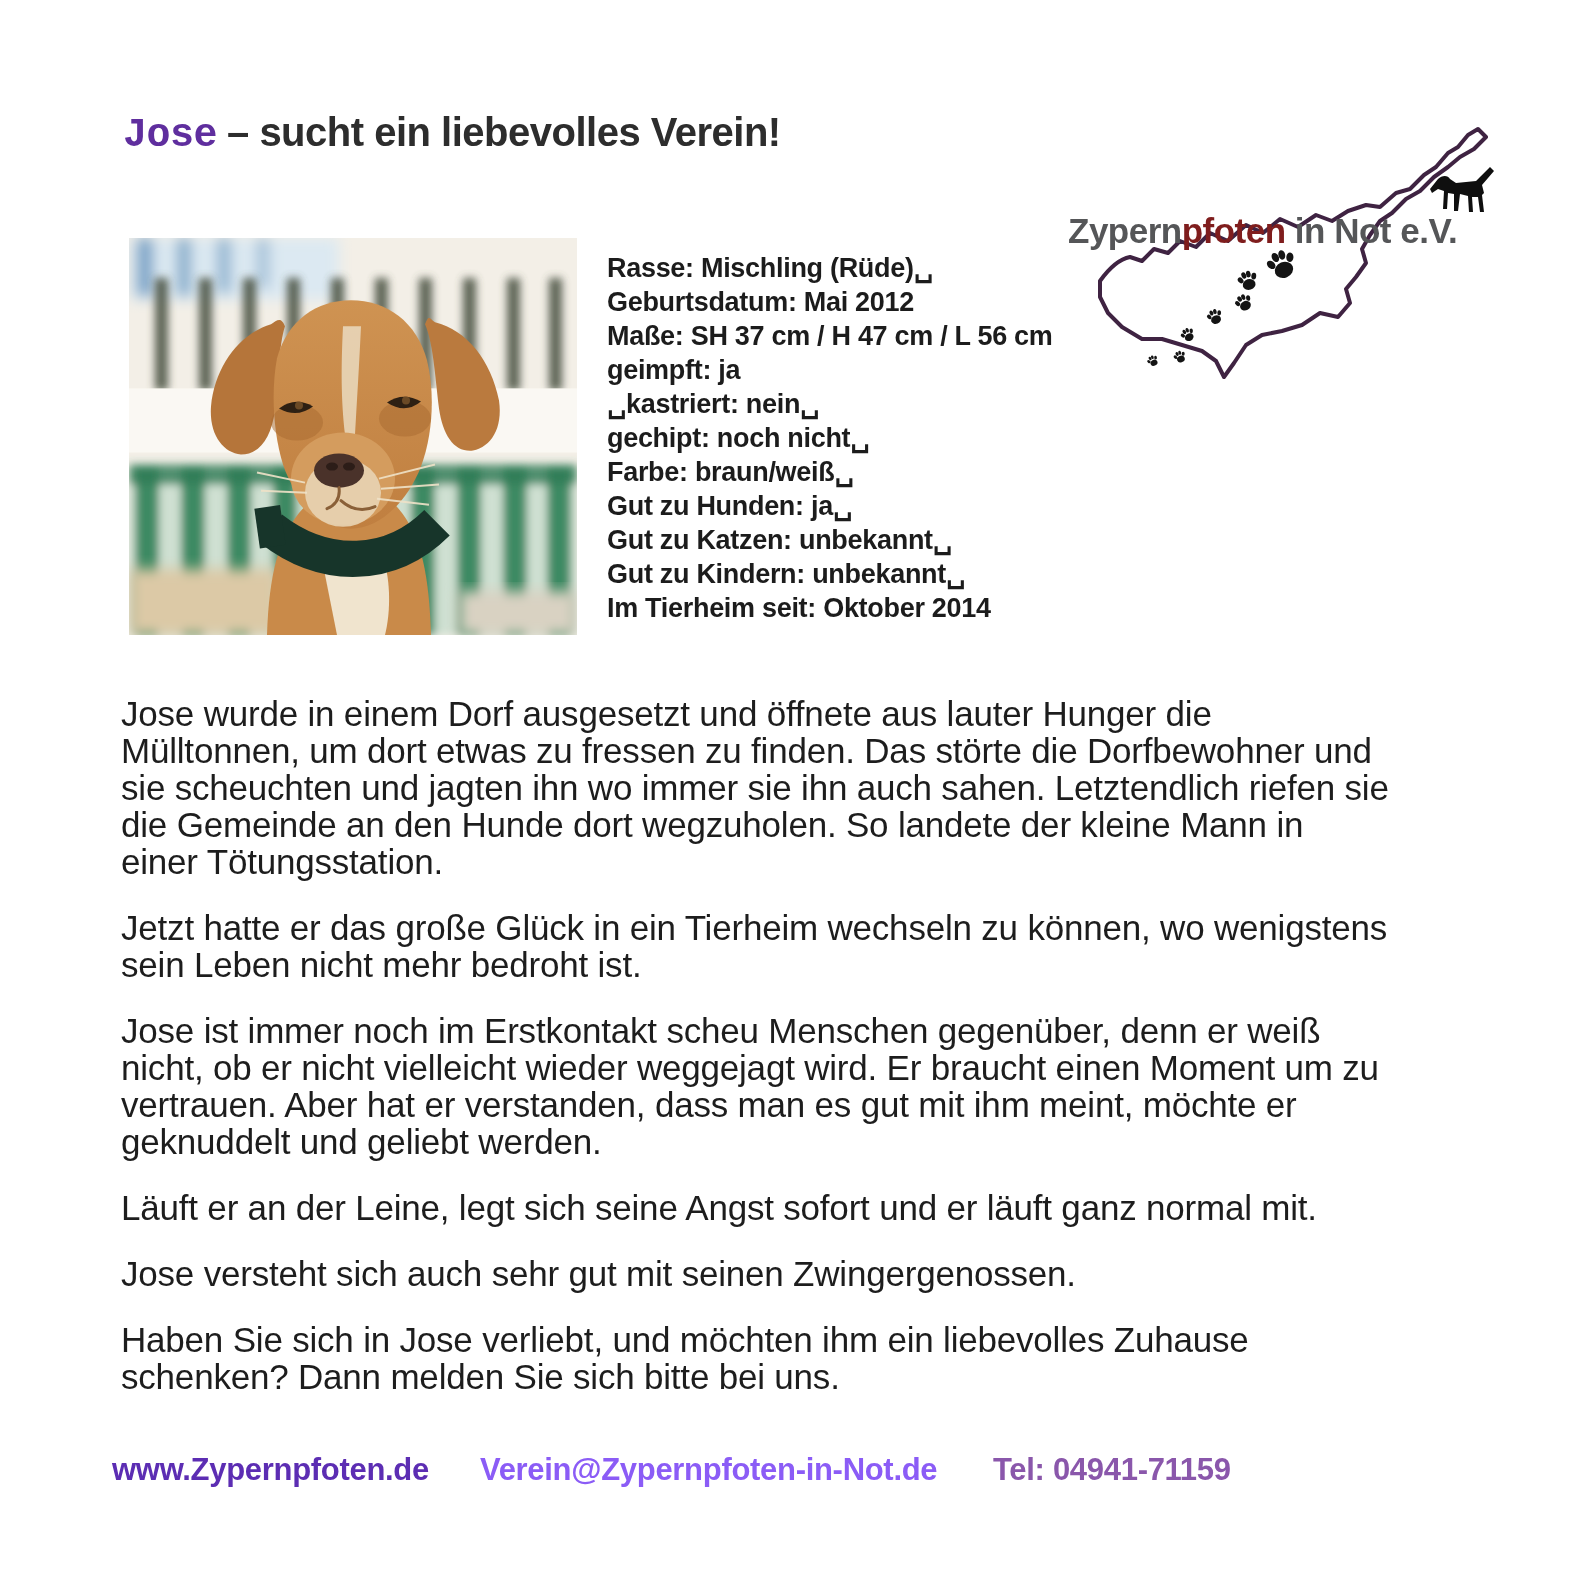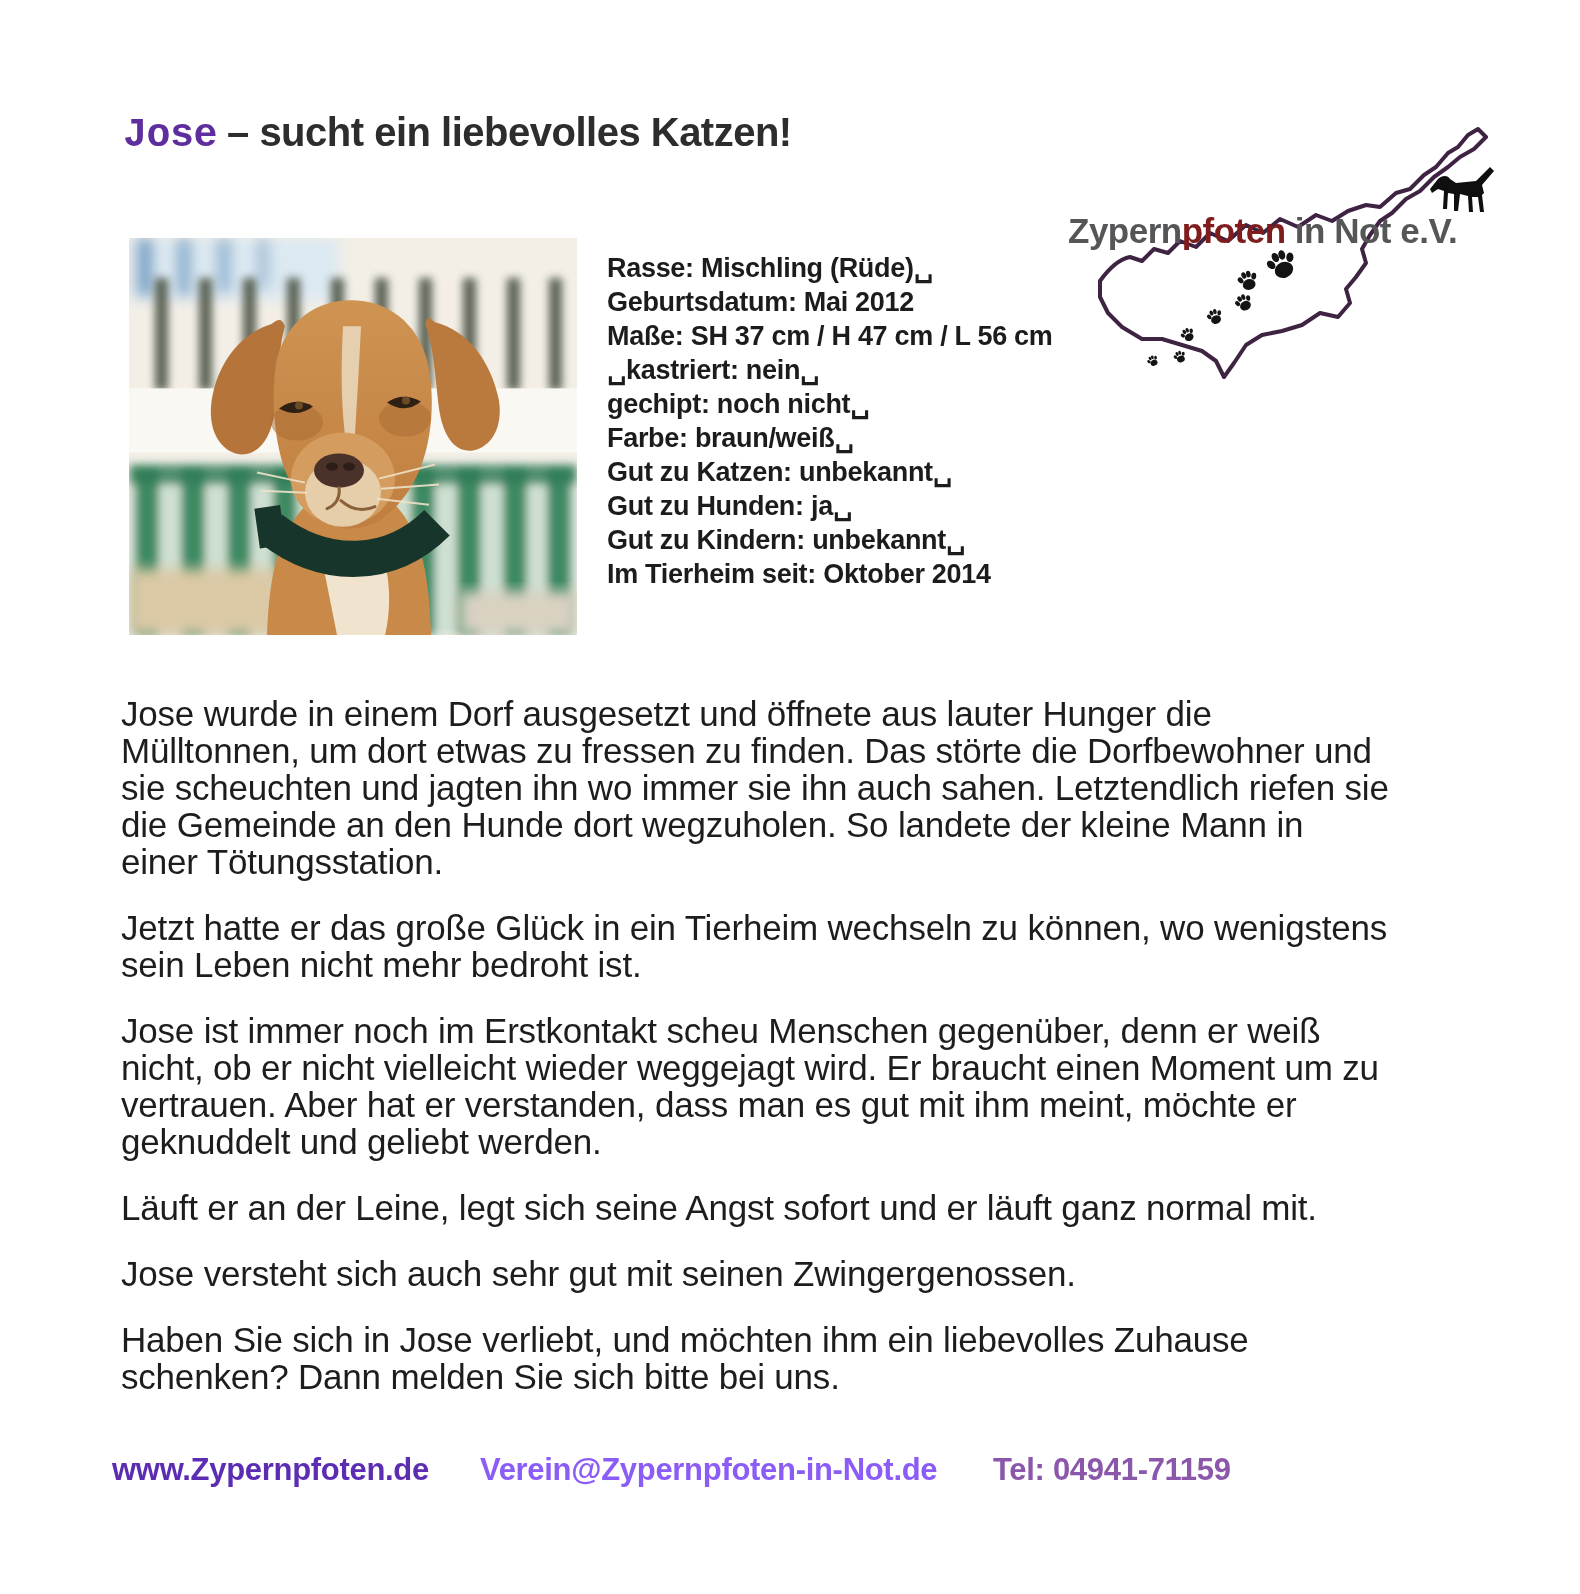--- a/index.html
+++ b/index.html
@@ -40,7 +40,7 @@
 
 <div class="page">
 
-  <h1 class="title"><span class="accent">Jose</span><span>– sucht ein liebevolles Katzen!</span></h1>
+  <h1 class="title"><span class="accent">Jose</span><span>– sucht ein liebevolles Verein!</span></h1>
 
   <div class="photo">
     <svg viewBox="0 0 448 396" preserveAspectRatio="none">

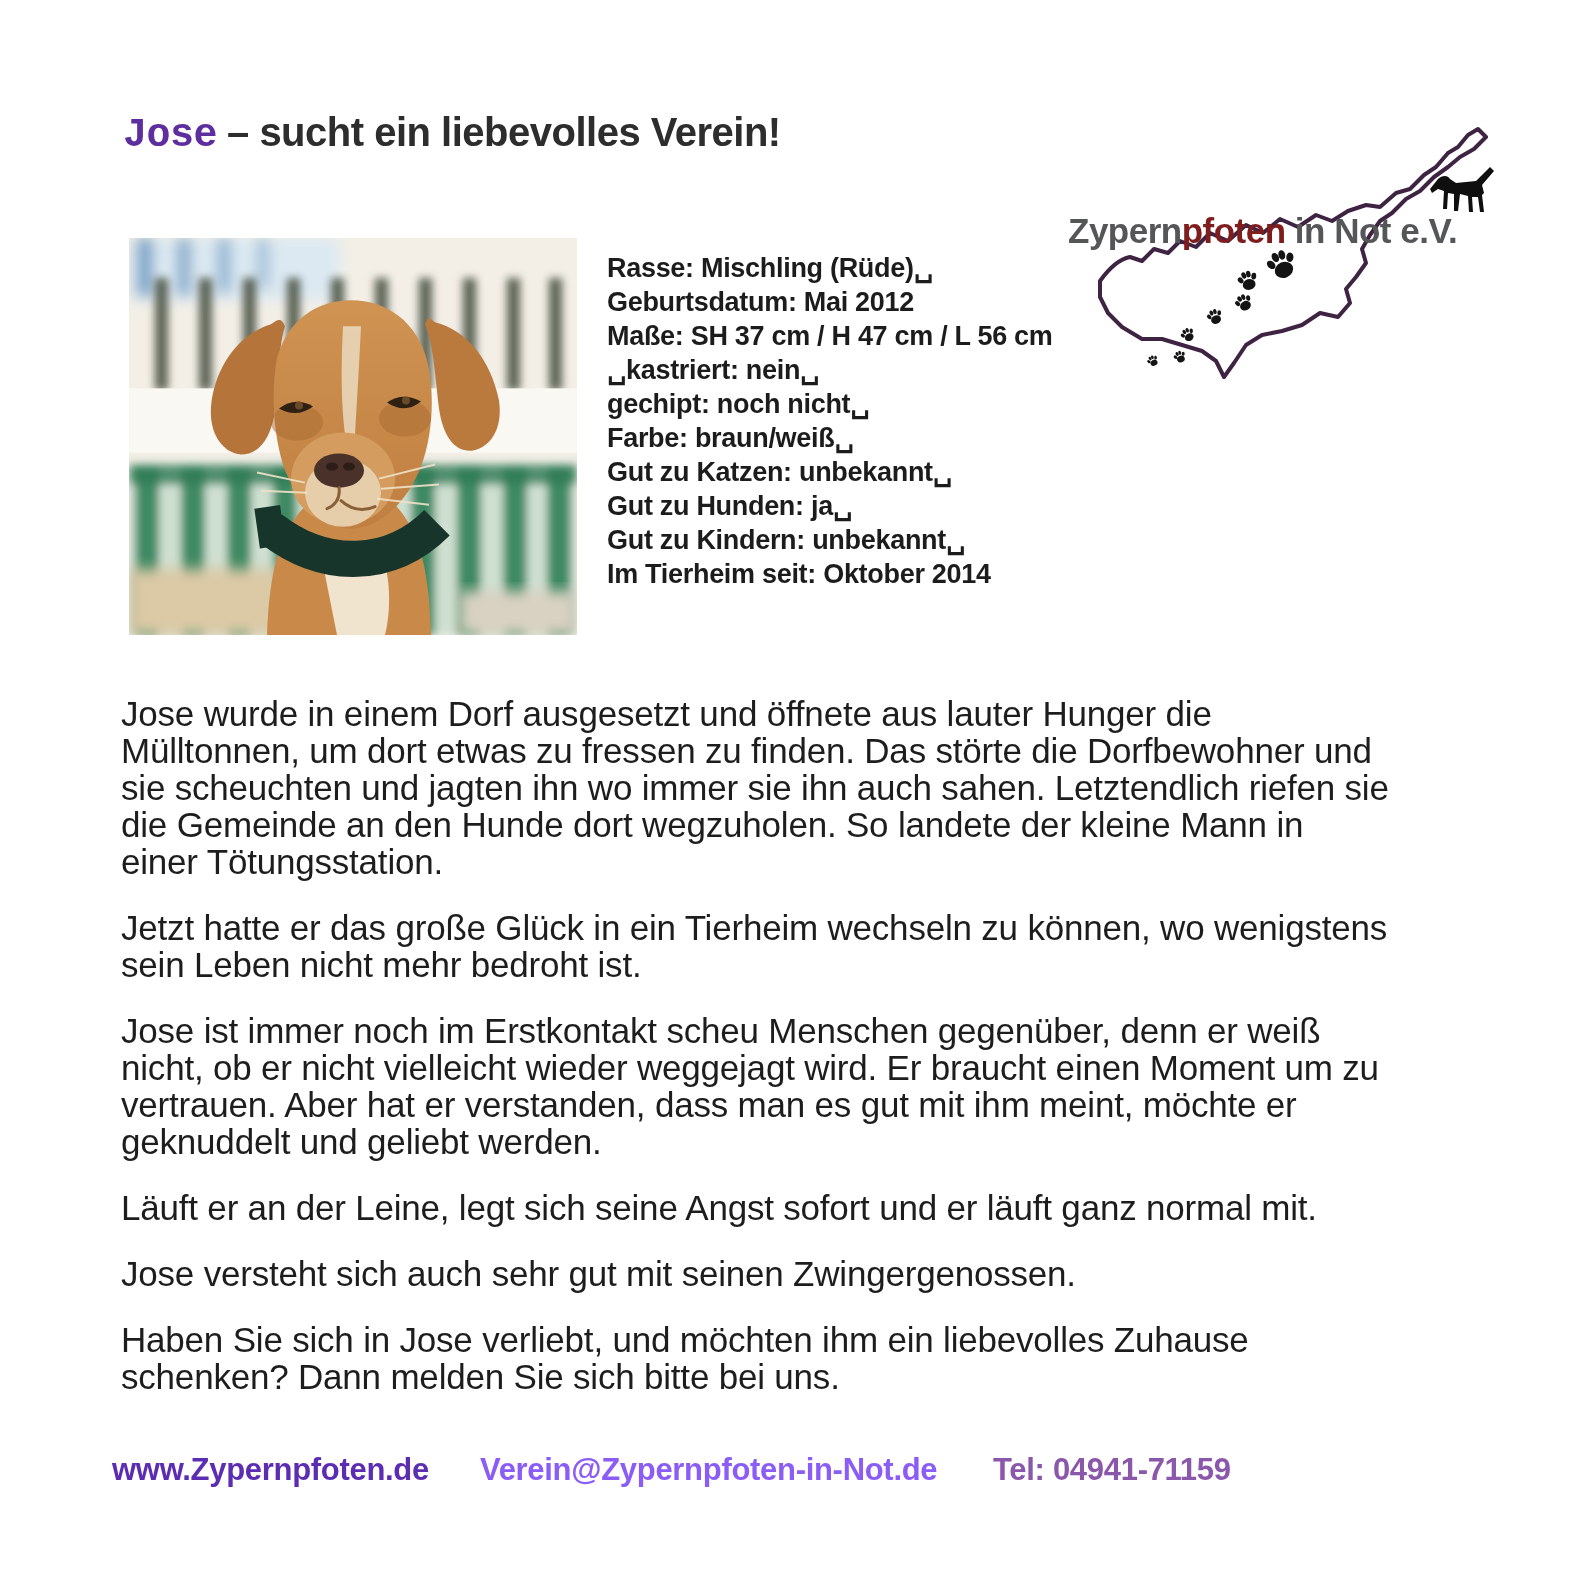--- a/index.html
+++ b/index.html
@@ -133,6 +133,7 @@
     <div class="info-line">Rasse: Mischling (Rüde)␣</div>
     <div class="info-line">Geburtsdatum: Mai 2012</div>
     <div class="info-line">Maße: SH 37 cm / H 47 cm / L 56 cm</div>
+    <div class="info-line">geimpft: ja</div>
     <div class="info-line">␣kastriert: nein␣</div>
     <div class="info-line">gechipt: noch nicht␣</div>
     <div class="info-line">Farbe: braun/weiß␣</div>

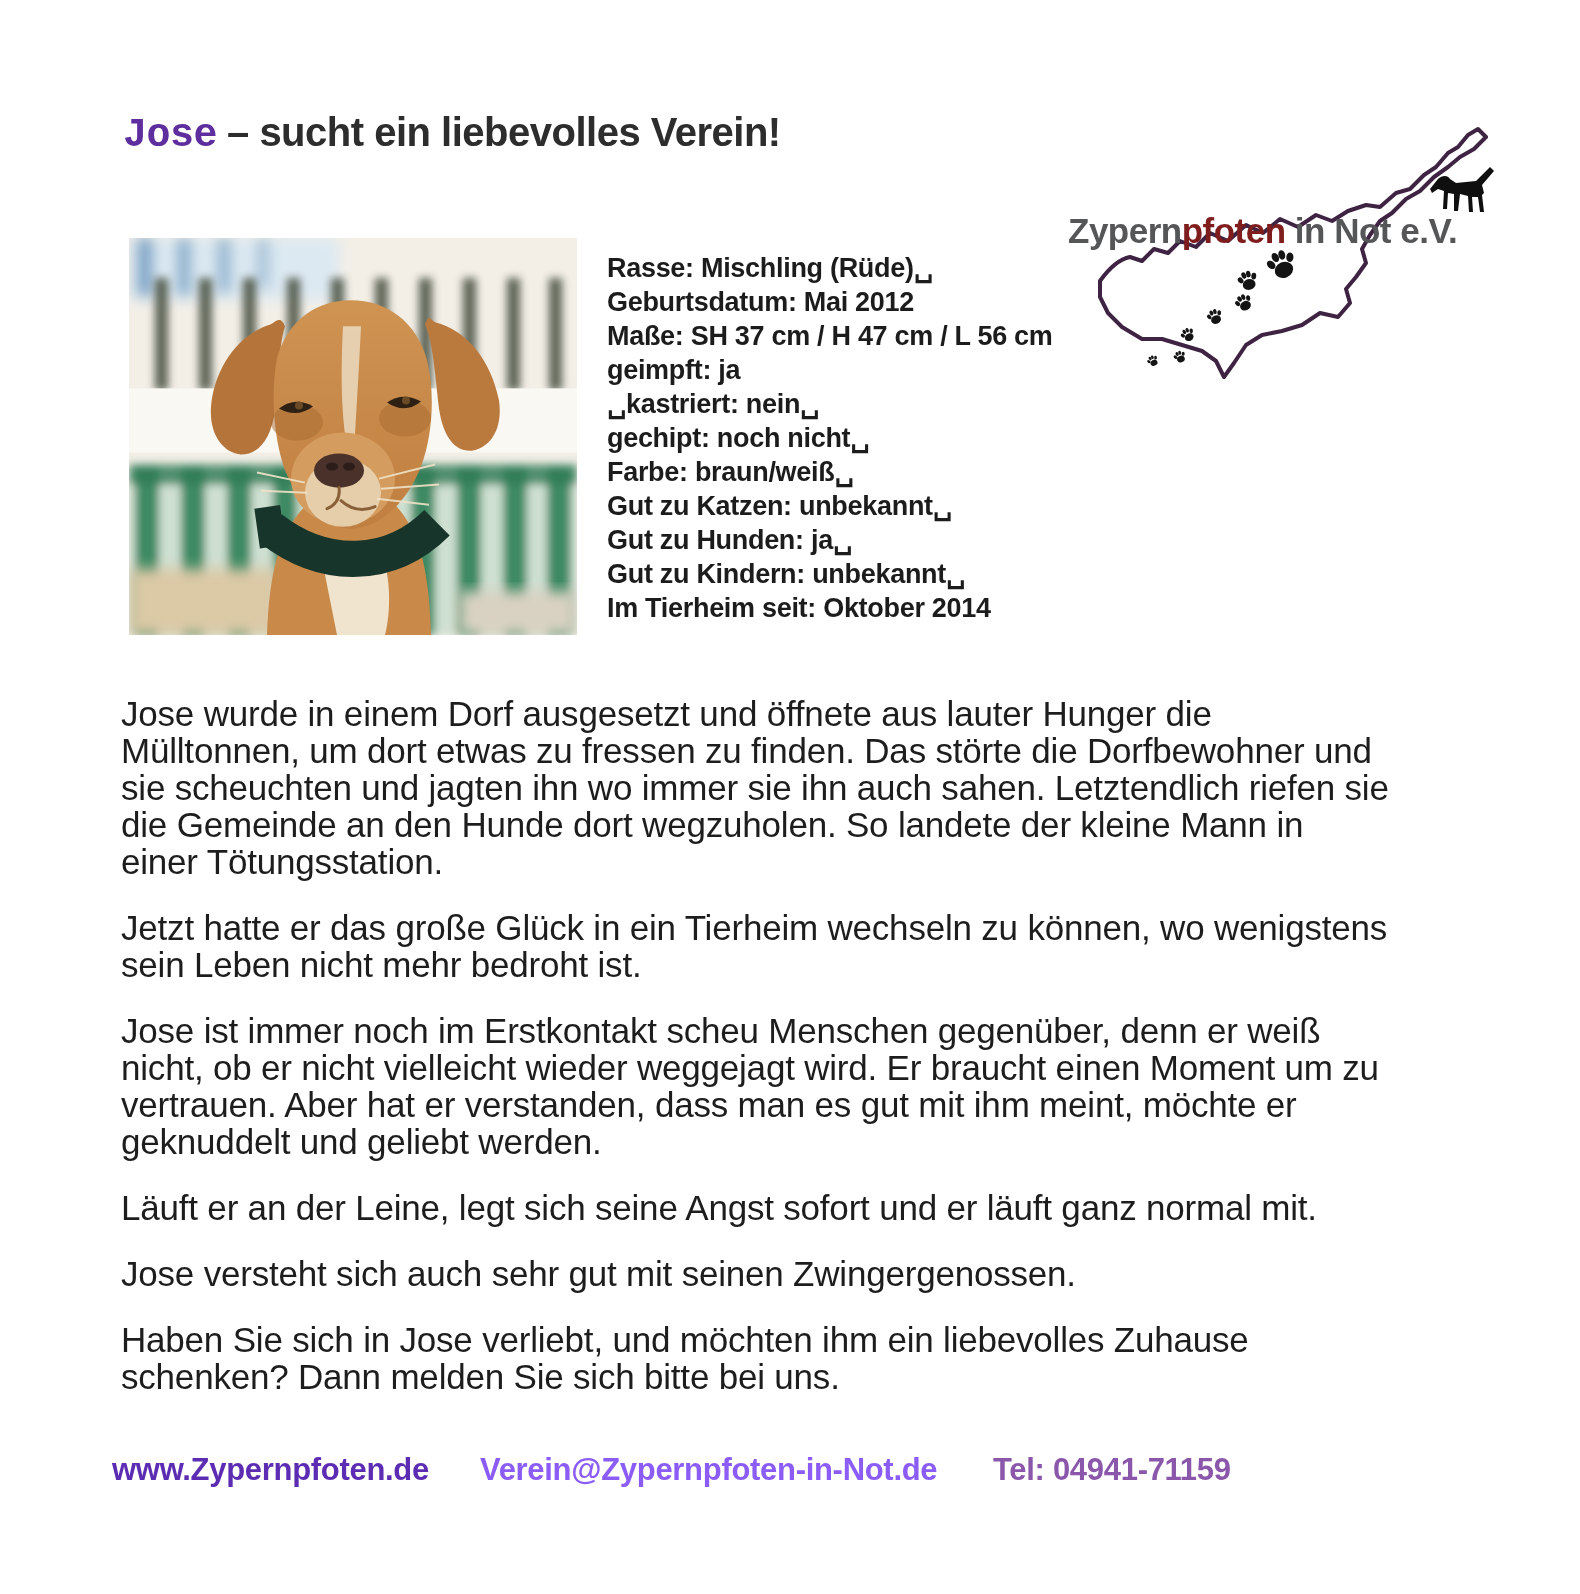--- a/index.html
+++ b/index.html
@@ -137,8 +137,8 @@
     <div class="info-line">␣kastriert: nein␣</div>
     <div class="info-line">gechipt: noch nicht␣</div>
     <div class="info-line">Farbe: braun/weiß␣</div>
+    <div class="info-line">Gut zu Hunden: ja␣</div>
     <div class="info-line">Gut zu Katzen: unbekannt␣</div>
-    <div class="info-line">Gut zu Hunden: ja␣</div>
     <div class="info-line">Gut zu Kindern: unbekannt␣</div>
     <div class="info-line">Im Tierheim seit: Oktober 2014</div>
   </div>

